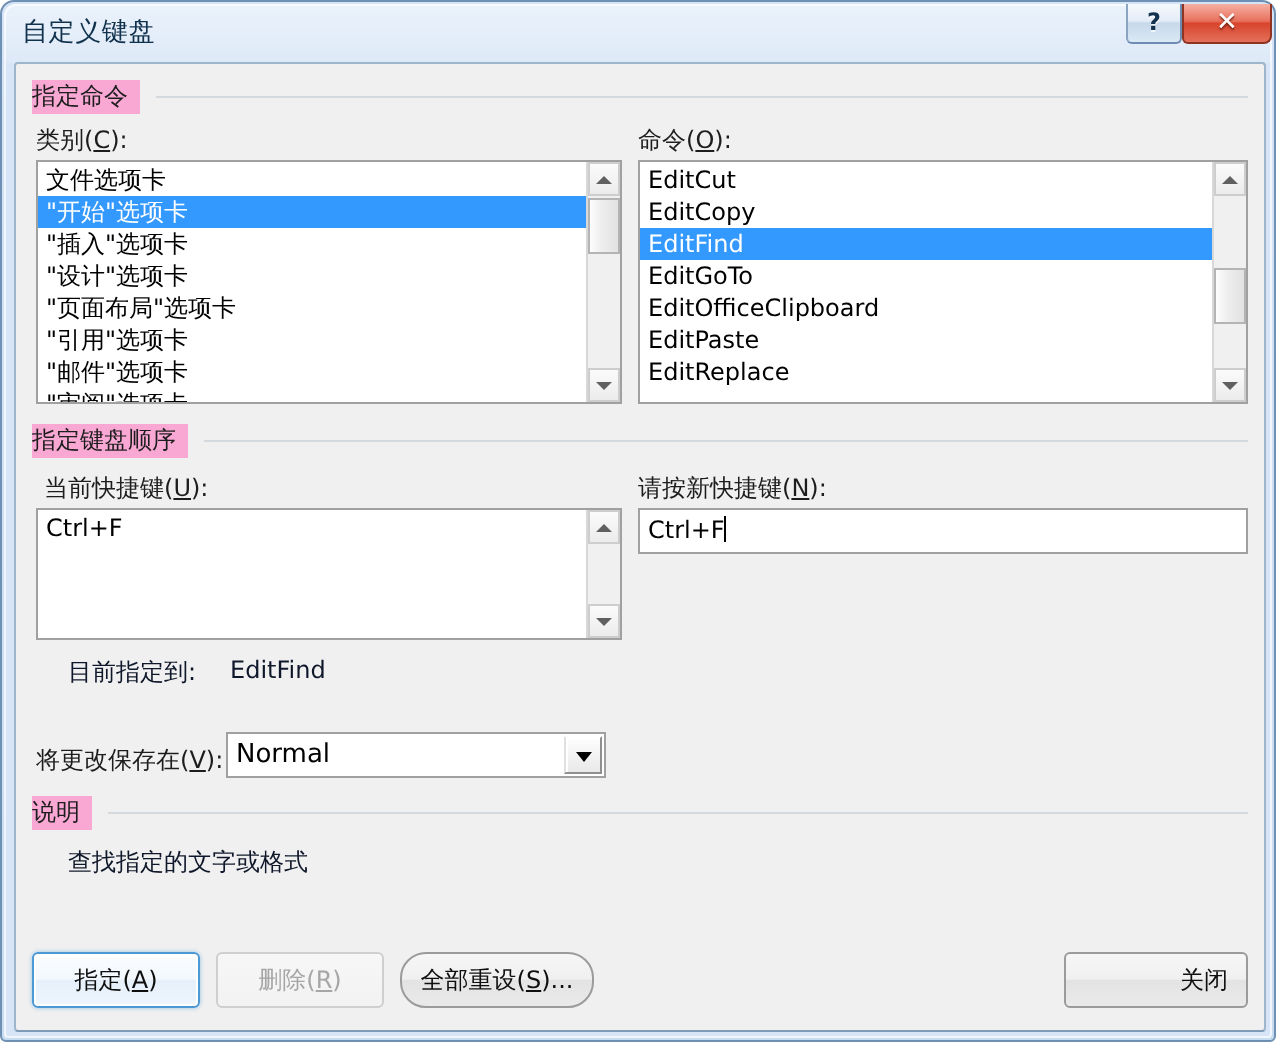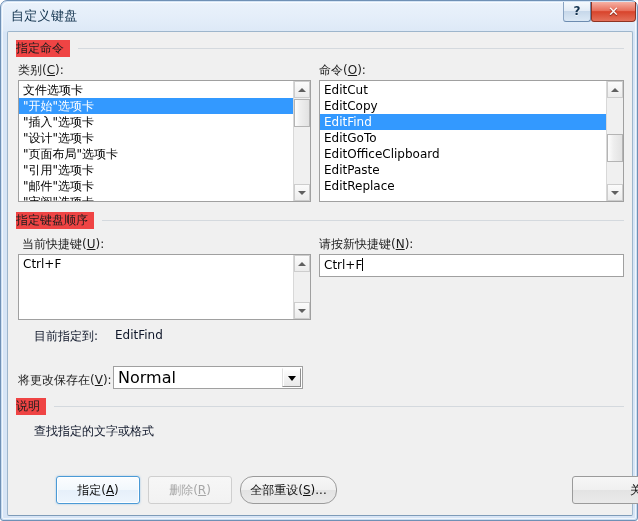--- a/index.html
+++ b/index.html
@@ -114,7 +114,7 @@
   .group-label {
     position: absolute;
     left: 0; top: 0;
-    background: #ef4444;
+    background: #f9a8d4;
     padding-right: 6px;
     font-size: 12px;
     color: #1d1d1d;

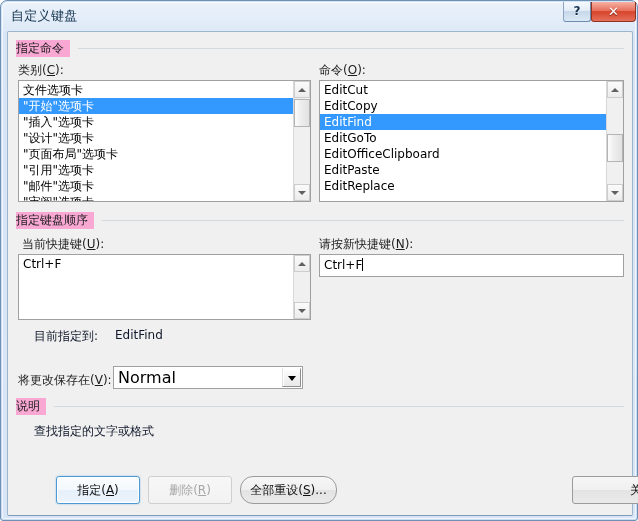--- a/index.html
+++ b/index.html
@@ -243,7 +243,7 @@
     left: 4px; top: 0;
     right: 22px;
     line-height: 21px;
-    font-size: 16px;
+    font-size: 13px;
     white-space: nowrap;
     overflow: hidden;
   }

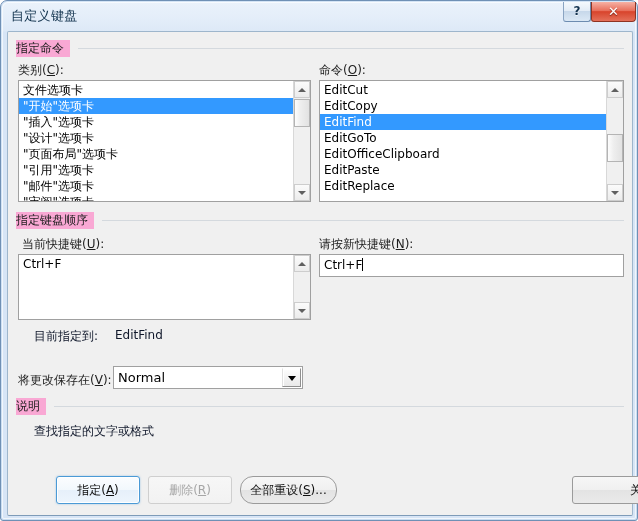--- a/index.html
+++ b/index.html
@@ -290,7 +290,6 @@
     line-height: 26px;
     cursor: default;
     white-space: nowrap;
-    margin-left: 40px;
   }
   .btn.default {
     border: 1px solid #4b9ad6;

